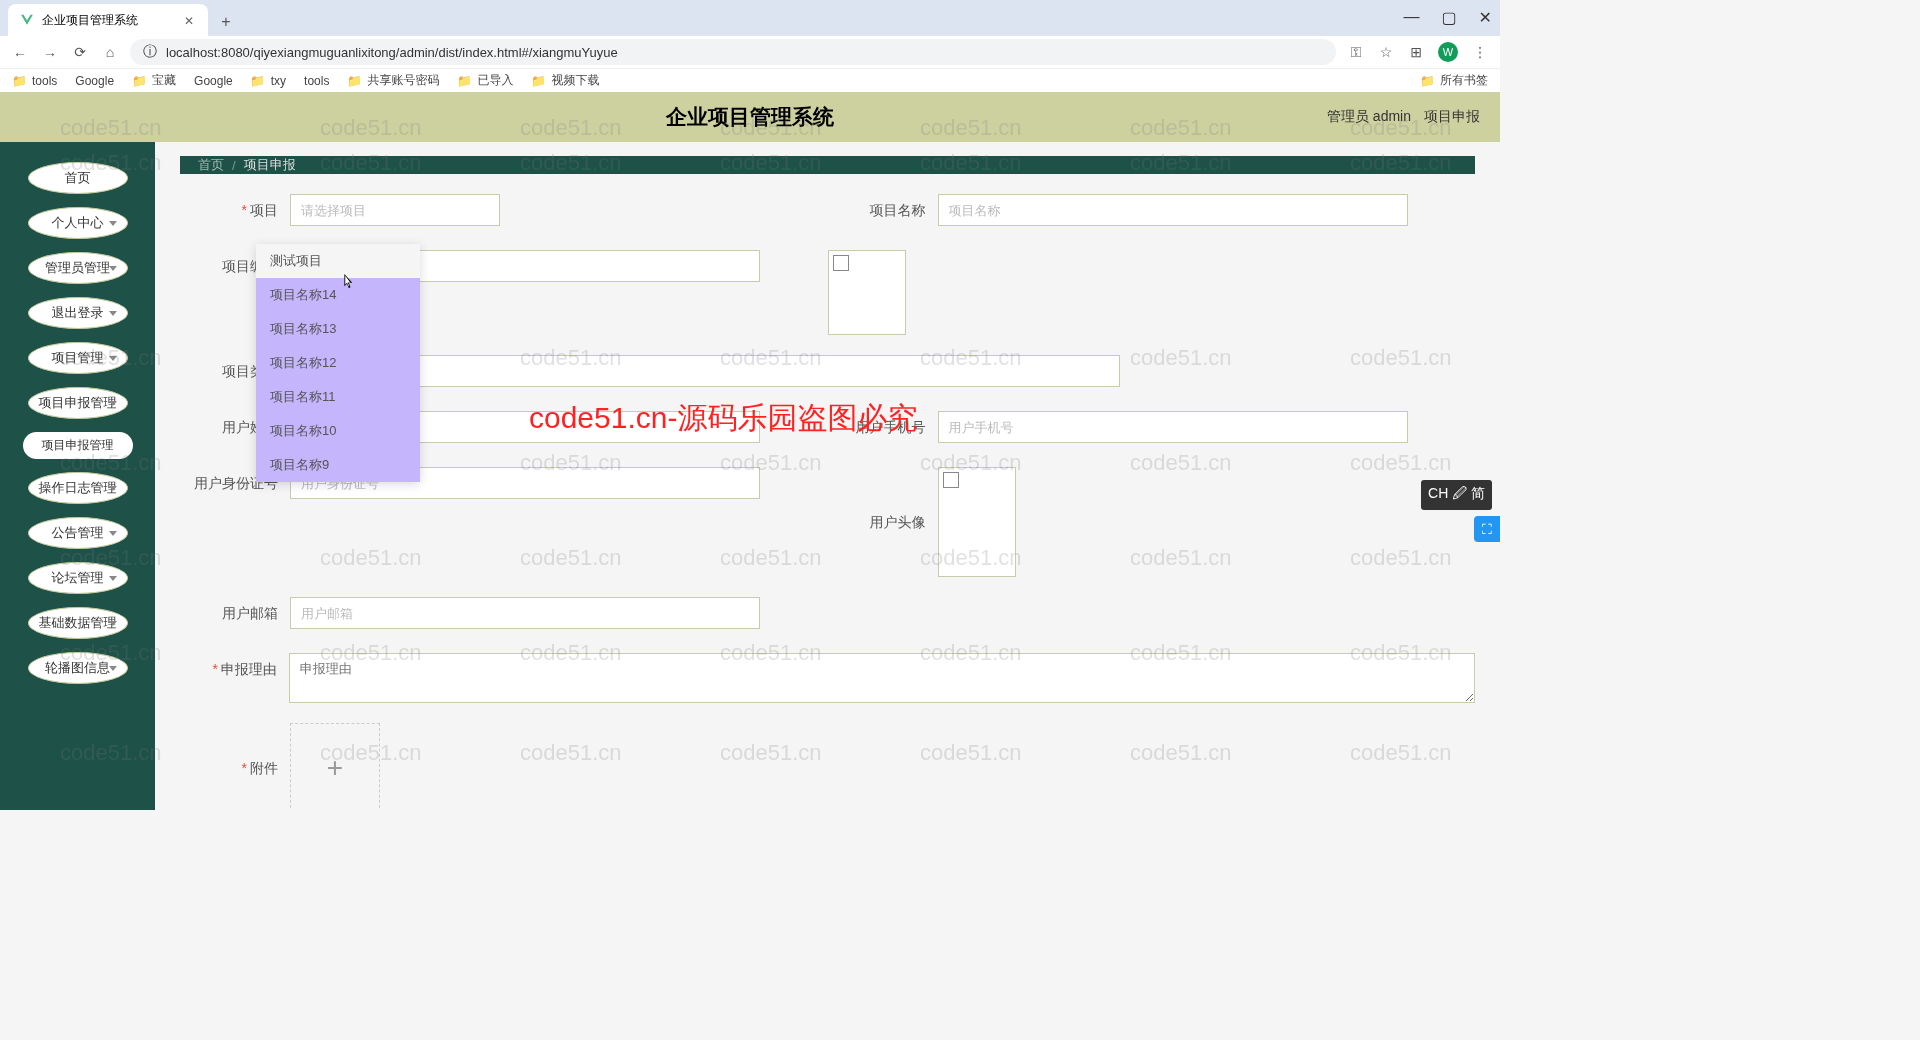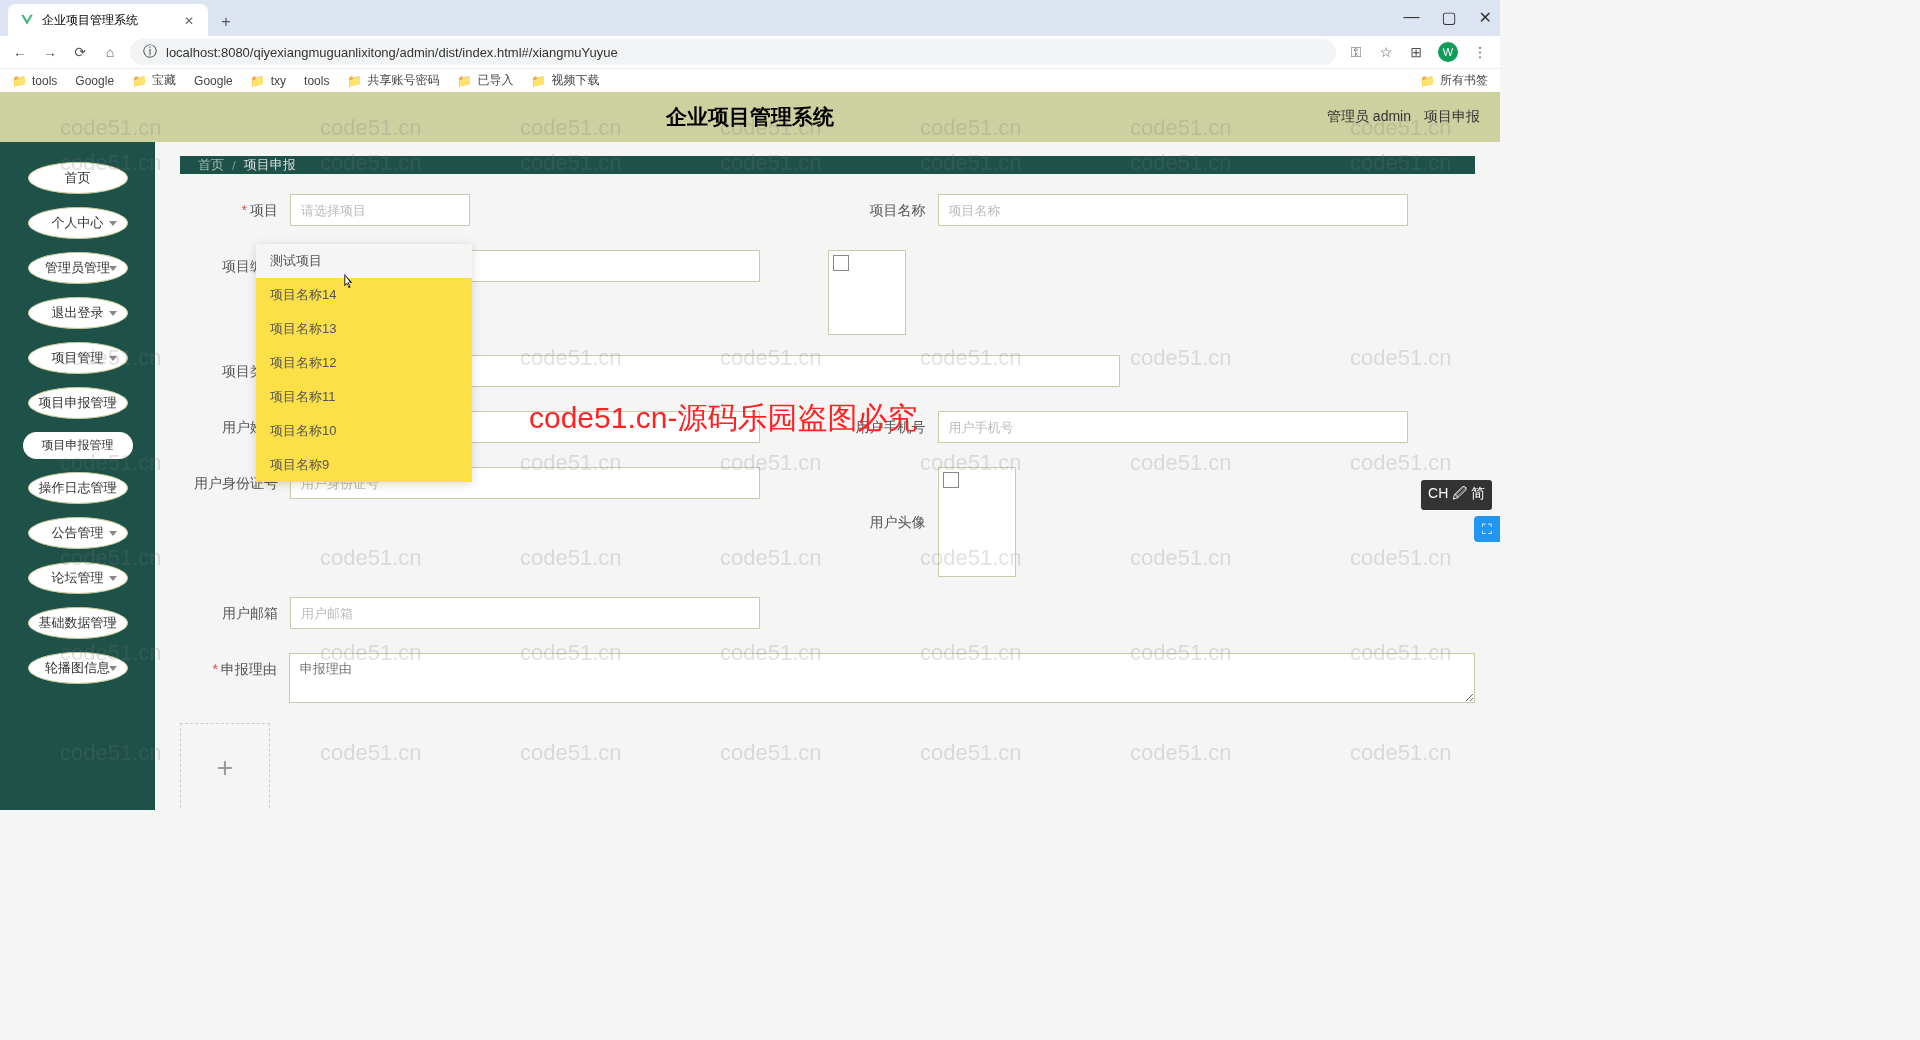--- a/index.html
+++ b/index.html
@@ -41,7 +41,7 @@
 .flabel .req{color:#e74c3c;margin-right:3px}
 .finput{height:32px;border:1px solid #c9ccab;padding:0 10px;font-size:13px;color:#333;background:#fff}
 .finput::placeholder{color:#bbb}
-.finput.w1{width:180px}
+.finput.w1{width:210px}
 .finput.w2{width:470px}
 .ftextarea{width:1200px;height:50px;border:1px solid #c9ccab;padding:6px 10px;font-size:13px;resize:vertical}
 .img-box{width:78px;height:85px;border:1px solid #c9ccab;background:#fff;position:relative}

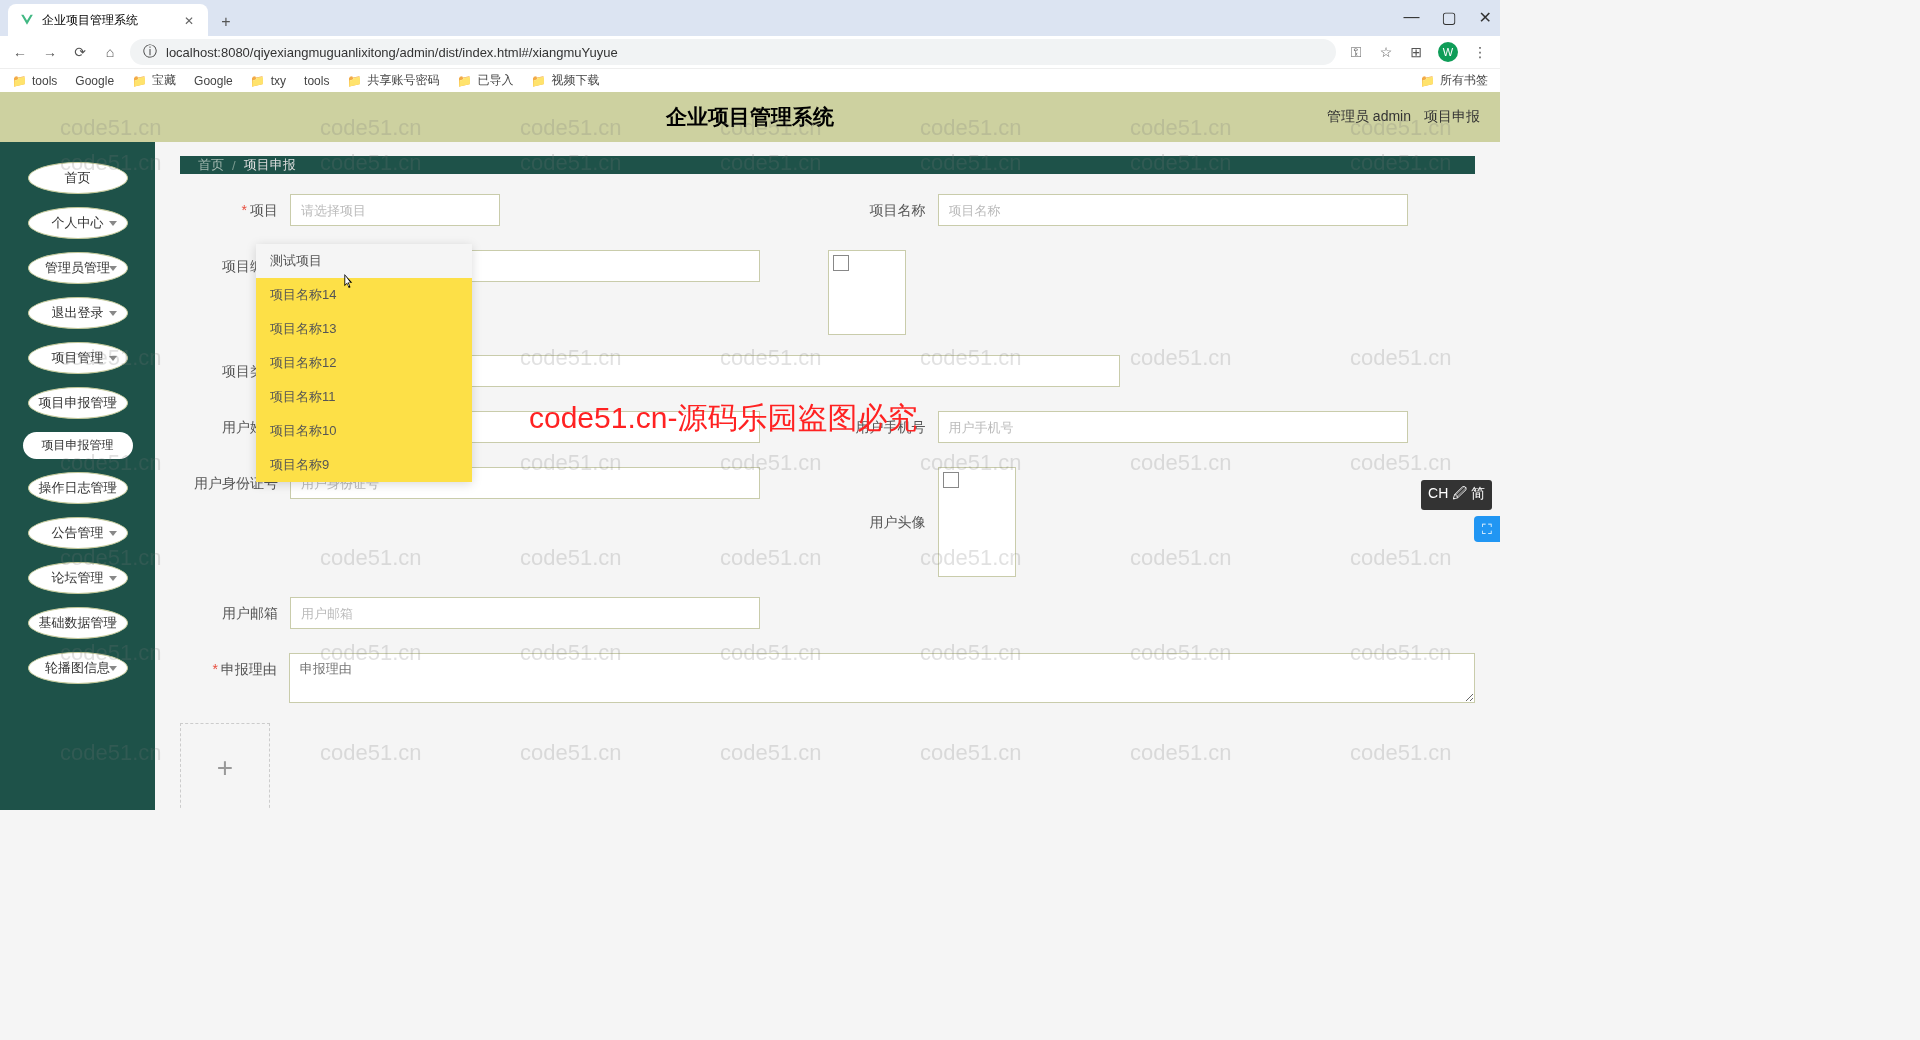--- a/index.html
+++ b/index.html
@@ -47,7 +47,7 @@
 .img-box{width:78px;height:85px;border:1px solid #c9ccab;background:#fff;position:relative}
 .img-box:before{content:"";position:absolute;top:4px;left:4px;width:14px;height:14px;border:1px solid #888}
 .upload-box{width:90px;height:90px;border:1px dashed #ccc;display:flex;align-items:center;justify-content:center;font-size:28px;color:#999;cursor:pointer}
-.dropdown{position:absolute;top:244px;left:256px;width:216px;background:#fde047;box-shadow:0 2px 10px rgba(0,0,0,.15);z-index:100}
+.dropdown{position:absolute;top:244px;left:256px;width:164px;background:#c4b5fd;box-shadow:0 2px 10px rgba(0,0,0,.15);z-index:100}
 .dd-item{padding:8px 14px;font-size:13px;color:#555;cursor:pointer}
 .dd-item.hover{background:#f5f5f5}
 .watermark{position:absolute;pointer-events:none;font-size:22px;color:rgba(120,120,120,.22);white-space:nowrap}

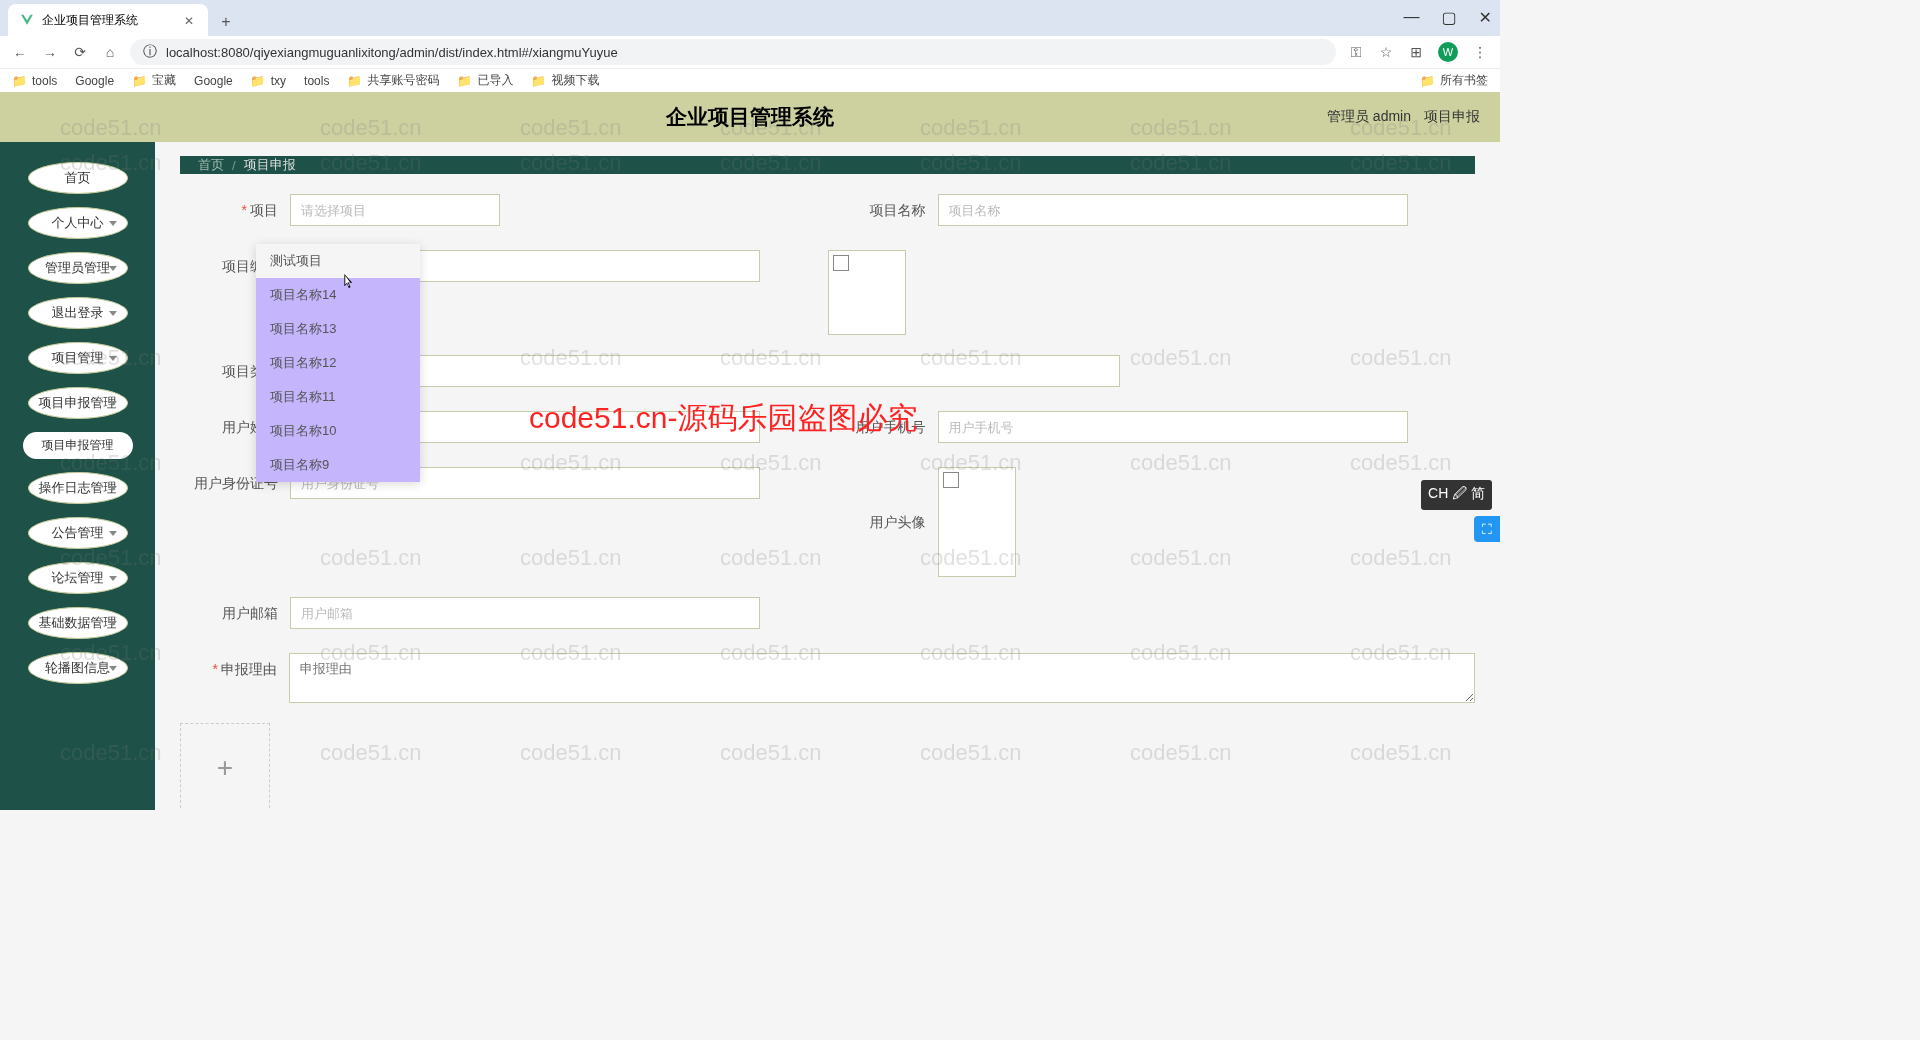--- a/index.html
+++ b/index.html
@@ -231,6 +231,7 @@
           <textarea class="ftextarea" placeholder="申报理由" style=""></textarea>
         </div>
         <div class="frow full">
+          <div class="flabel" style="line-height:90px"><span class="req">*</span><span>附件</span></div>
           <div class="upload-box">+</div>
         </div>
       </div>

